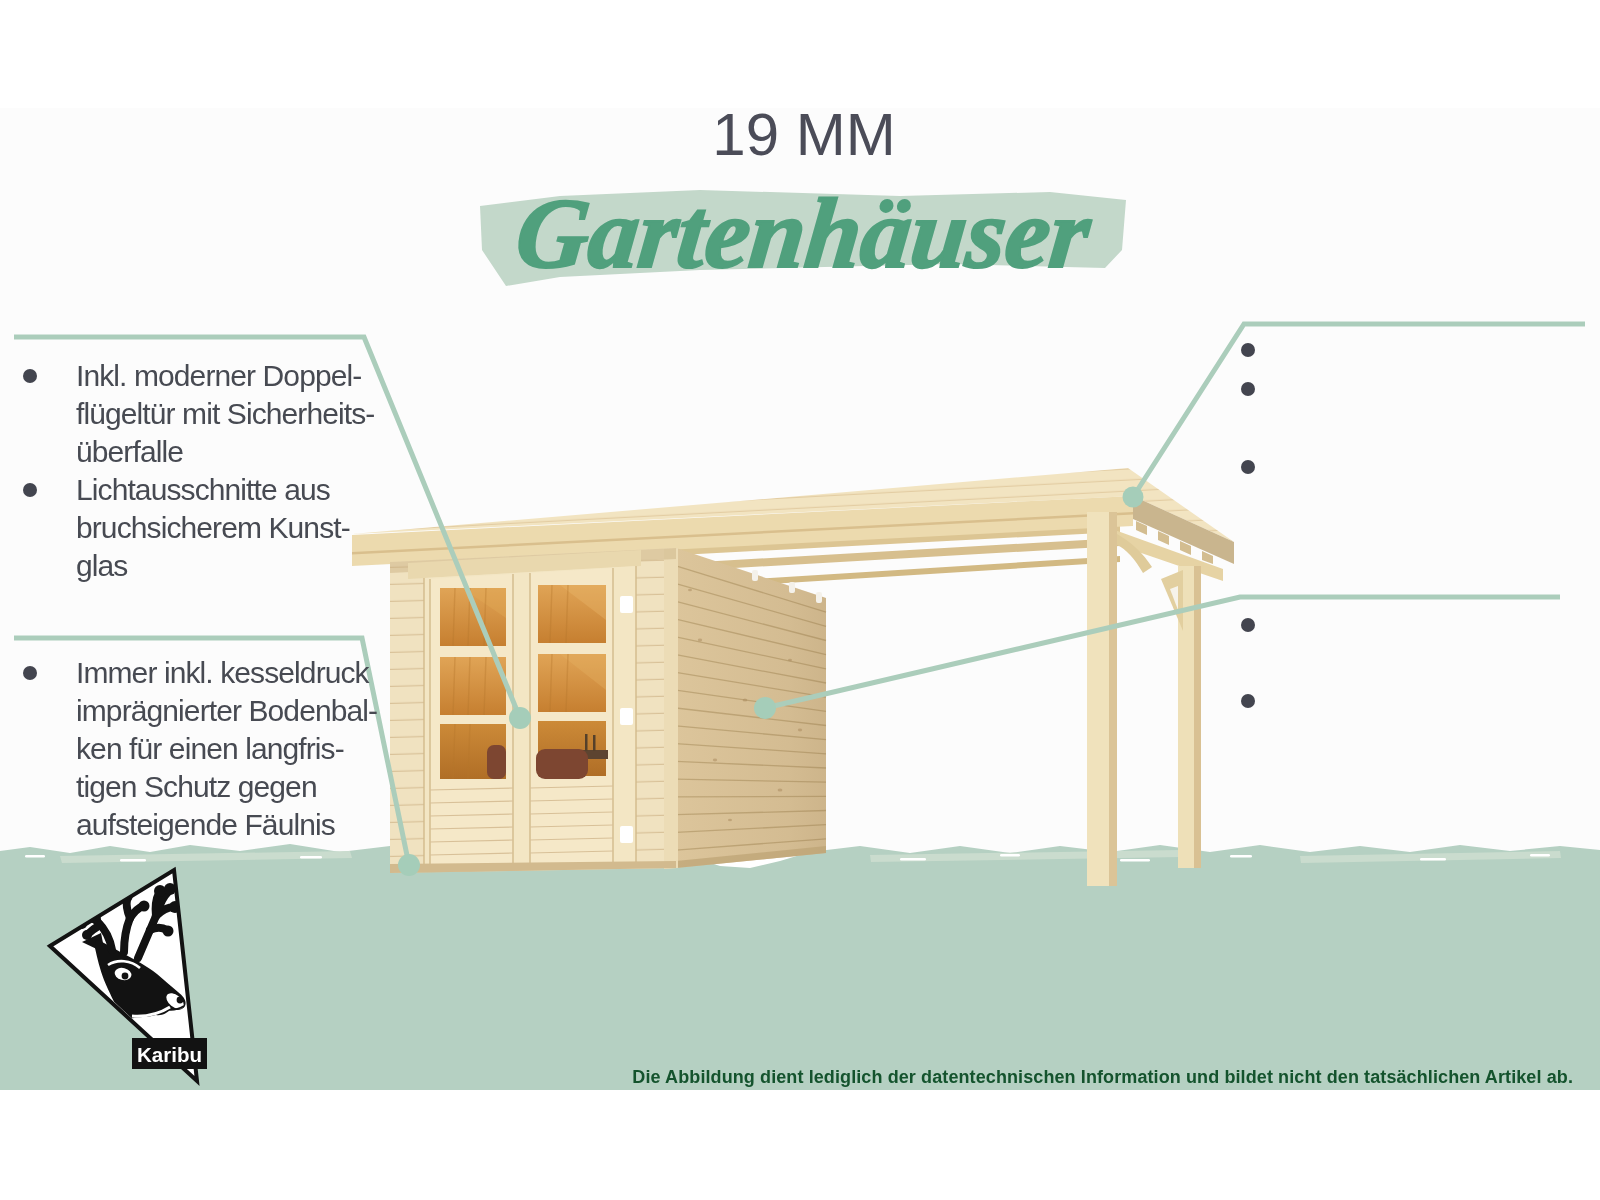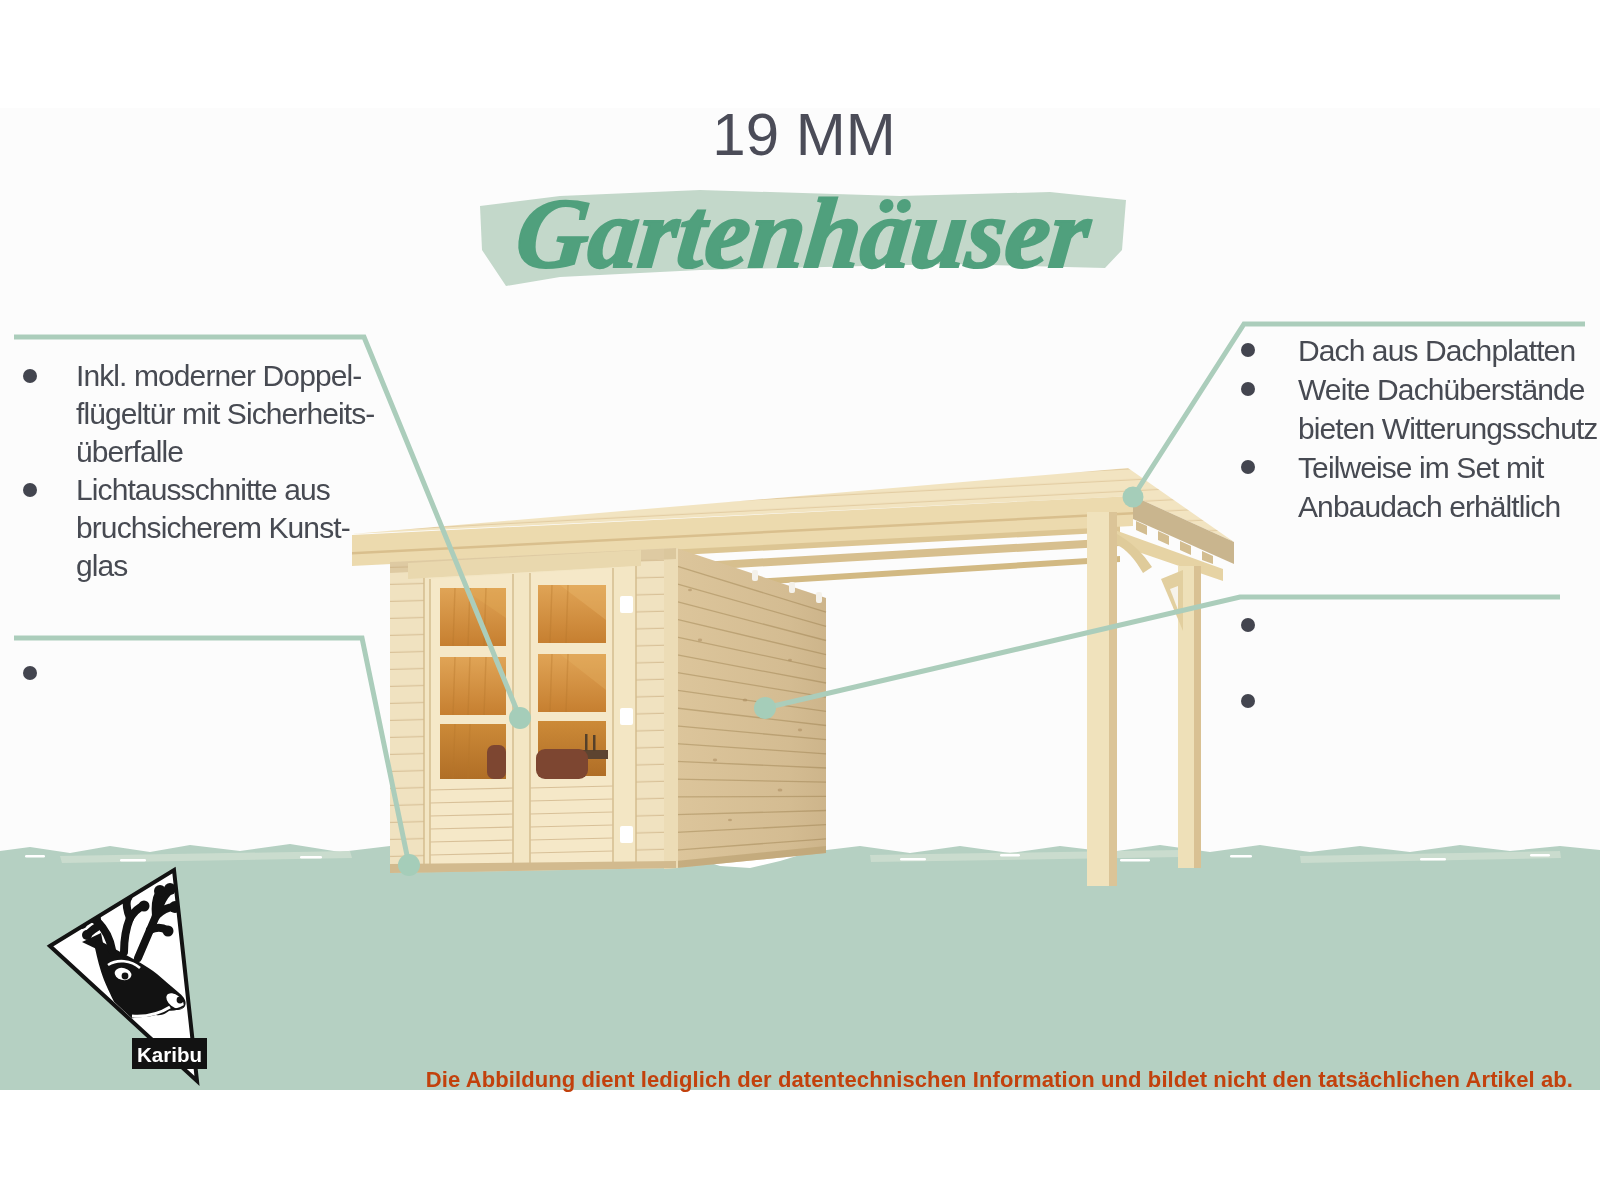--- a/index.html
+++ b/index.html
@@ -288,7 +288,6 @@
 
 <div class="bul" style="left:23px;top:666px;"></div>
 
-<div class="txt" style="left:1298px;top:331px;line-height:39px;">Dach aus Dachplatten<br>Weite Dachüberstände<br>bieten Witterungsschutz<br>Teilweise im Set mit<br>Anbaudach erhältlich</div>
 <div class="bul" style="left:1241px;top:343px;"></div>
 <div class="bul" style="left:1241px;top:382px;"></div>
 <div class="bul" style="left:1241px;top:460px;"></div>

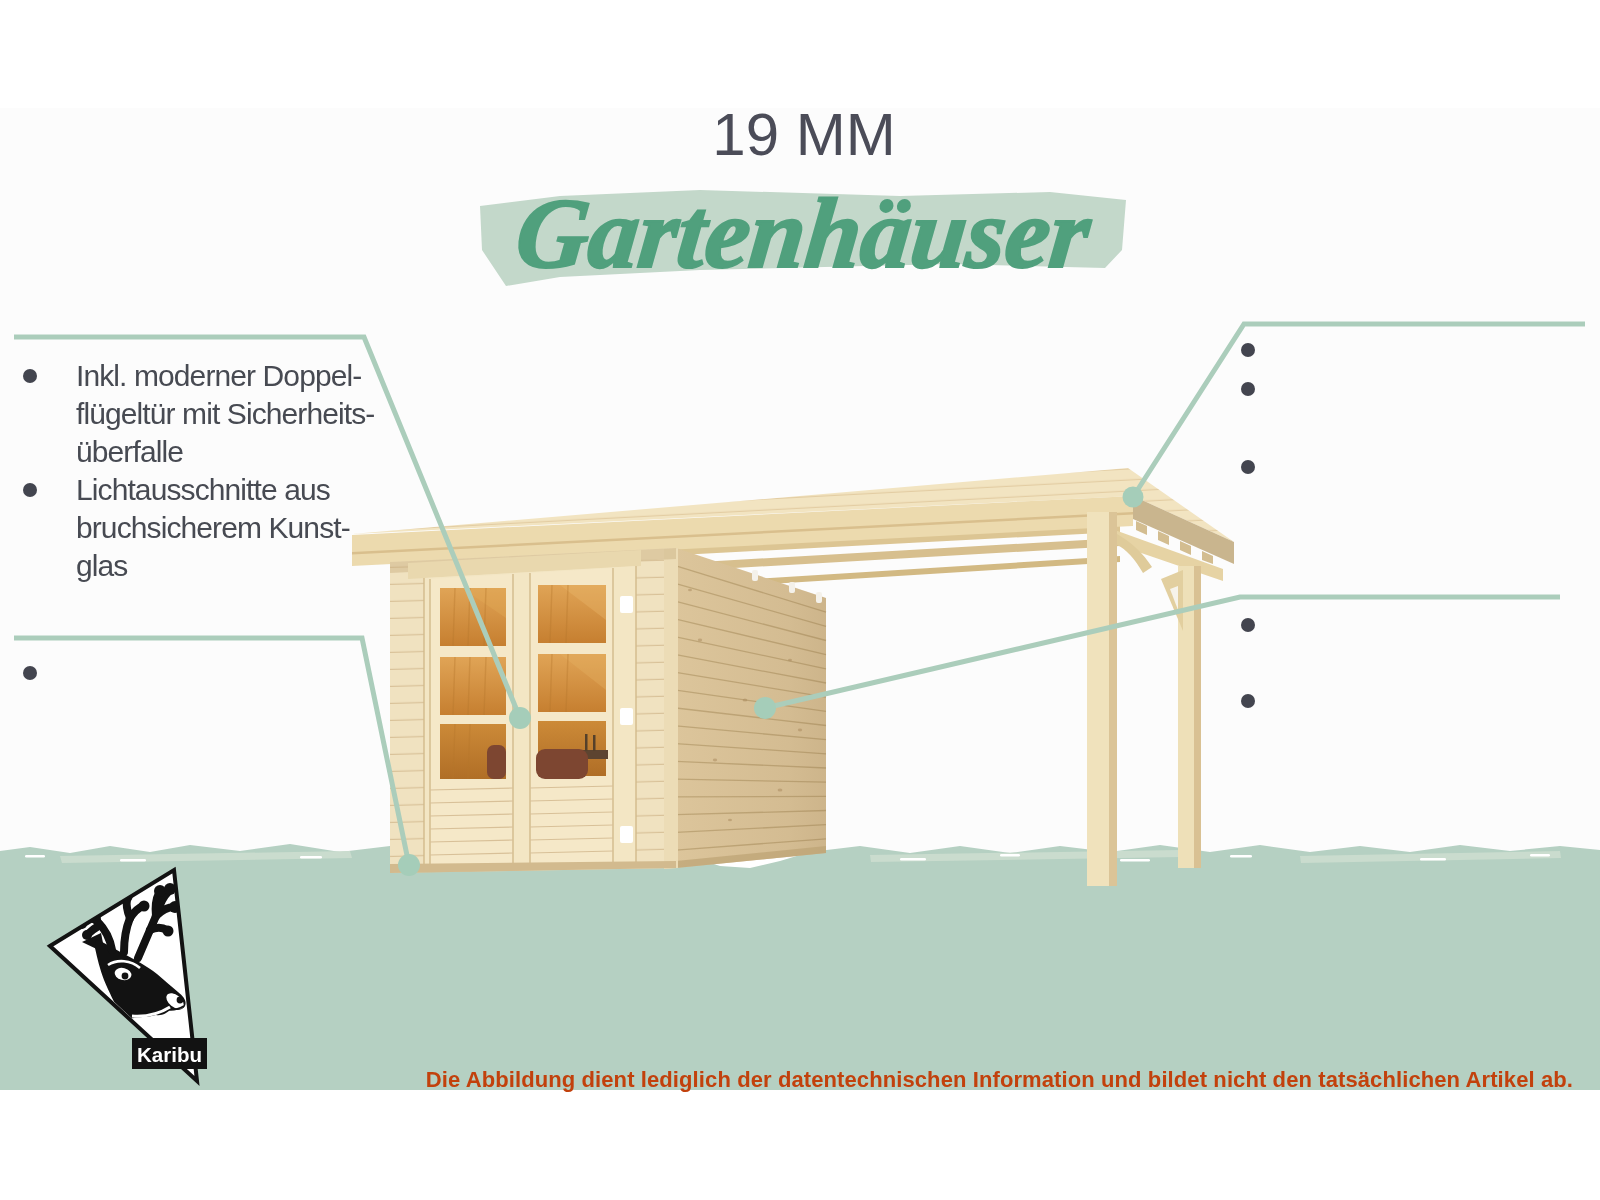--- a/index.html
+++ b/index.html
@@ -286,6 +286,7 @@
 <div class="bul" style="left:23px;top:369px;"></div>
 <div class="bul" style="left:23px;top:483px;"></div>
 
+<div class="txt" style="left:76px;top:654px;">Immer inkl. kesseldruck<br>imprägnierter Bodenbal-<br>ken für einen langfris-<br>tigen Schutz gegen<br>aufsteigende Fäulnis</div>
 <div class="bul" style="left:23px;top:666px;"></div>
 
 <div class="bul" style="left:1241px;top:343px;"></div>

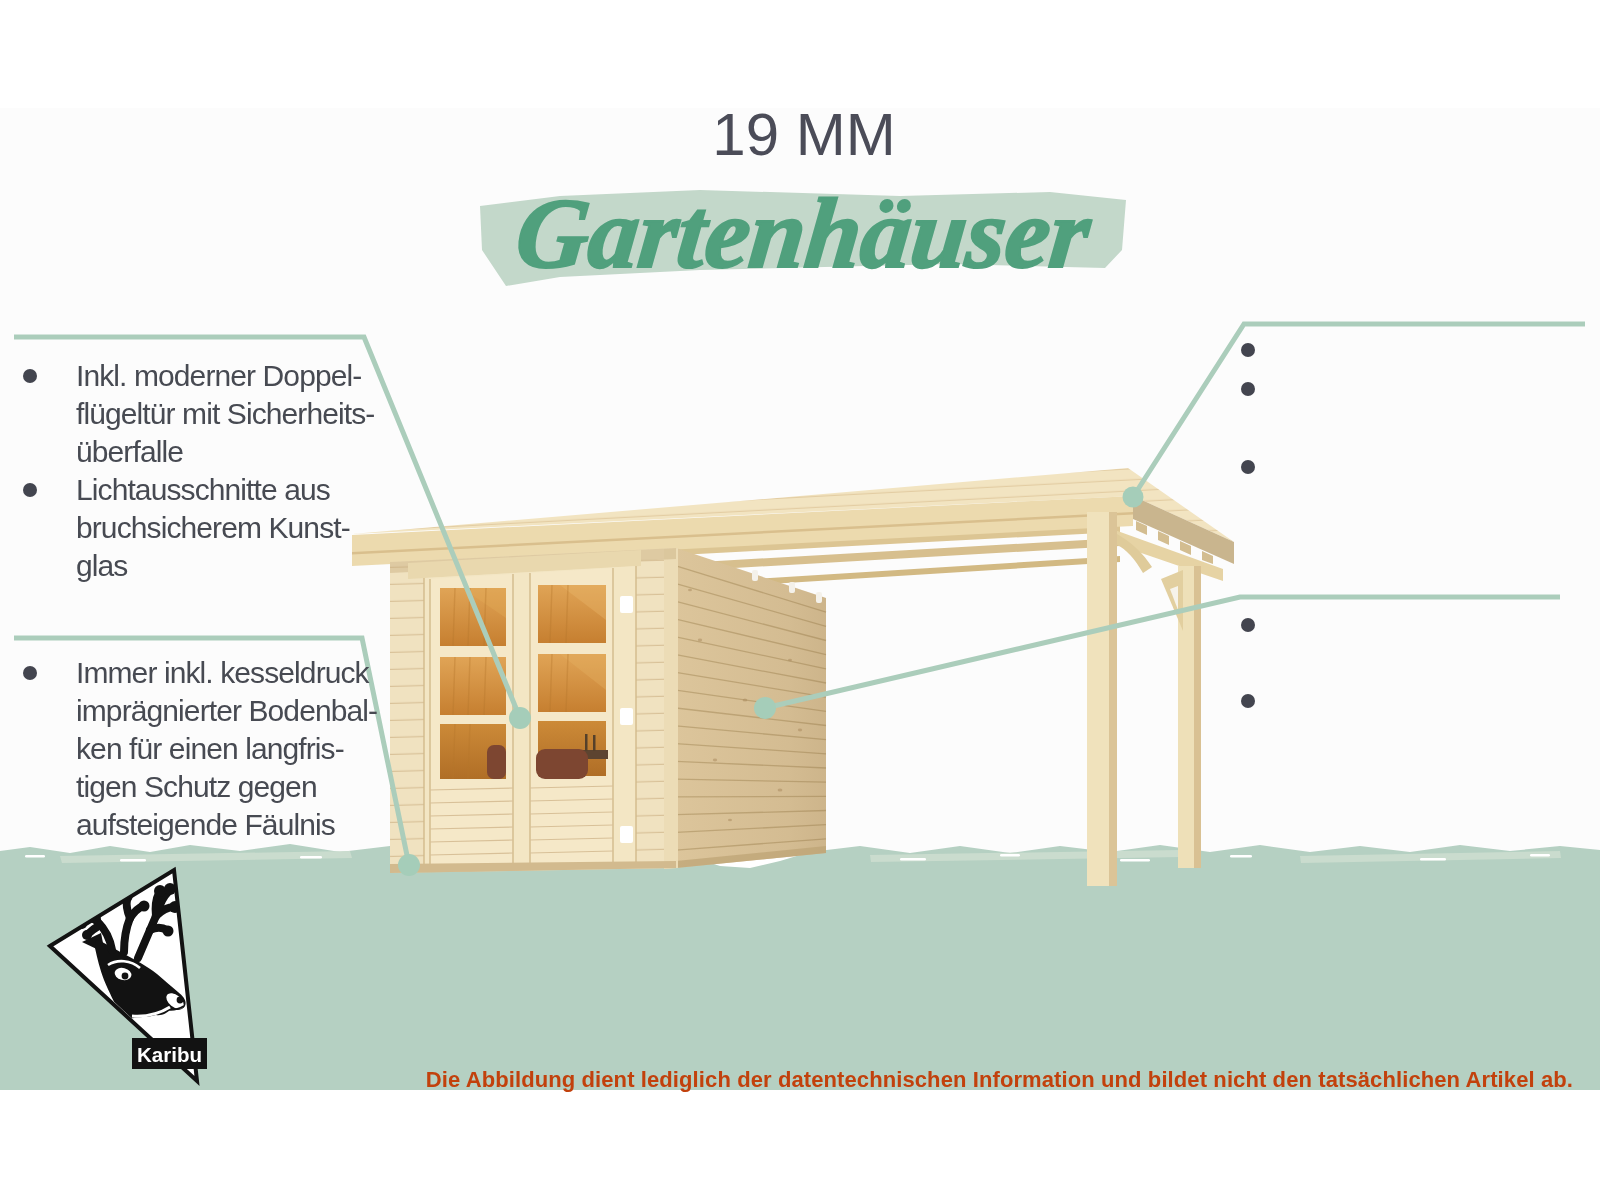--- a/index.html
+++ b/index.html
@@ -296,7 +296,7 @@
 <div class="bul" style="left:1241px;top:618px;"></div>
 <div class="bul" style="left:1241px;top:694px;"></div>
 
-<div style="position:absolute;right:27px;top:1067px;font-size:22px;font-weight:bold;color:#c2410c;letter-spacing:0.1px;">Die Abbildung dient lediglich der datentechnischen Information und bildet nicht den tatsächlichen Artikel ab.</div>
+<div style="position:absolute;right:27px;top:1067px;font-size:18px;font-weight:bold;color:#14532d;letter-spacing:0.1px;">Die Abbildung dient lediglich der datentechnischen Information und bildet nicht den tatsächlichen Artikel ab.</div>
 </div>
 
 </body></html>

